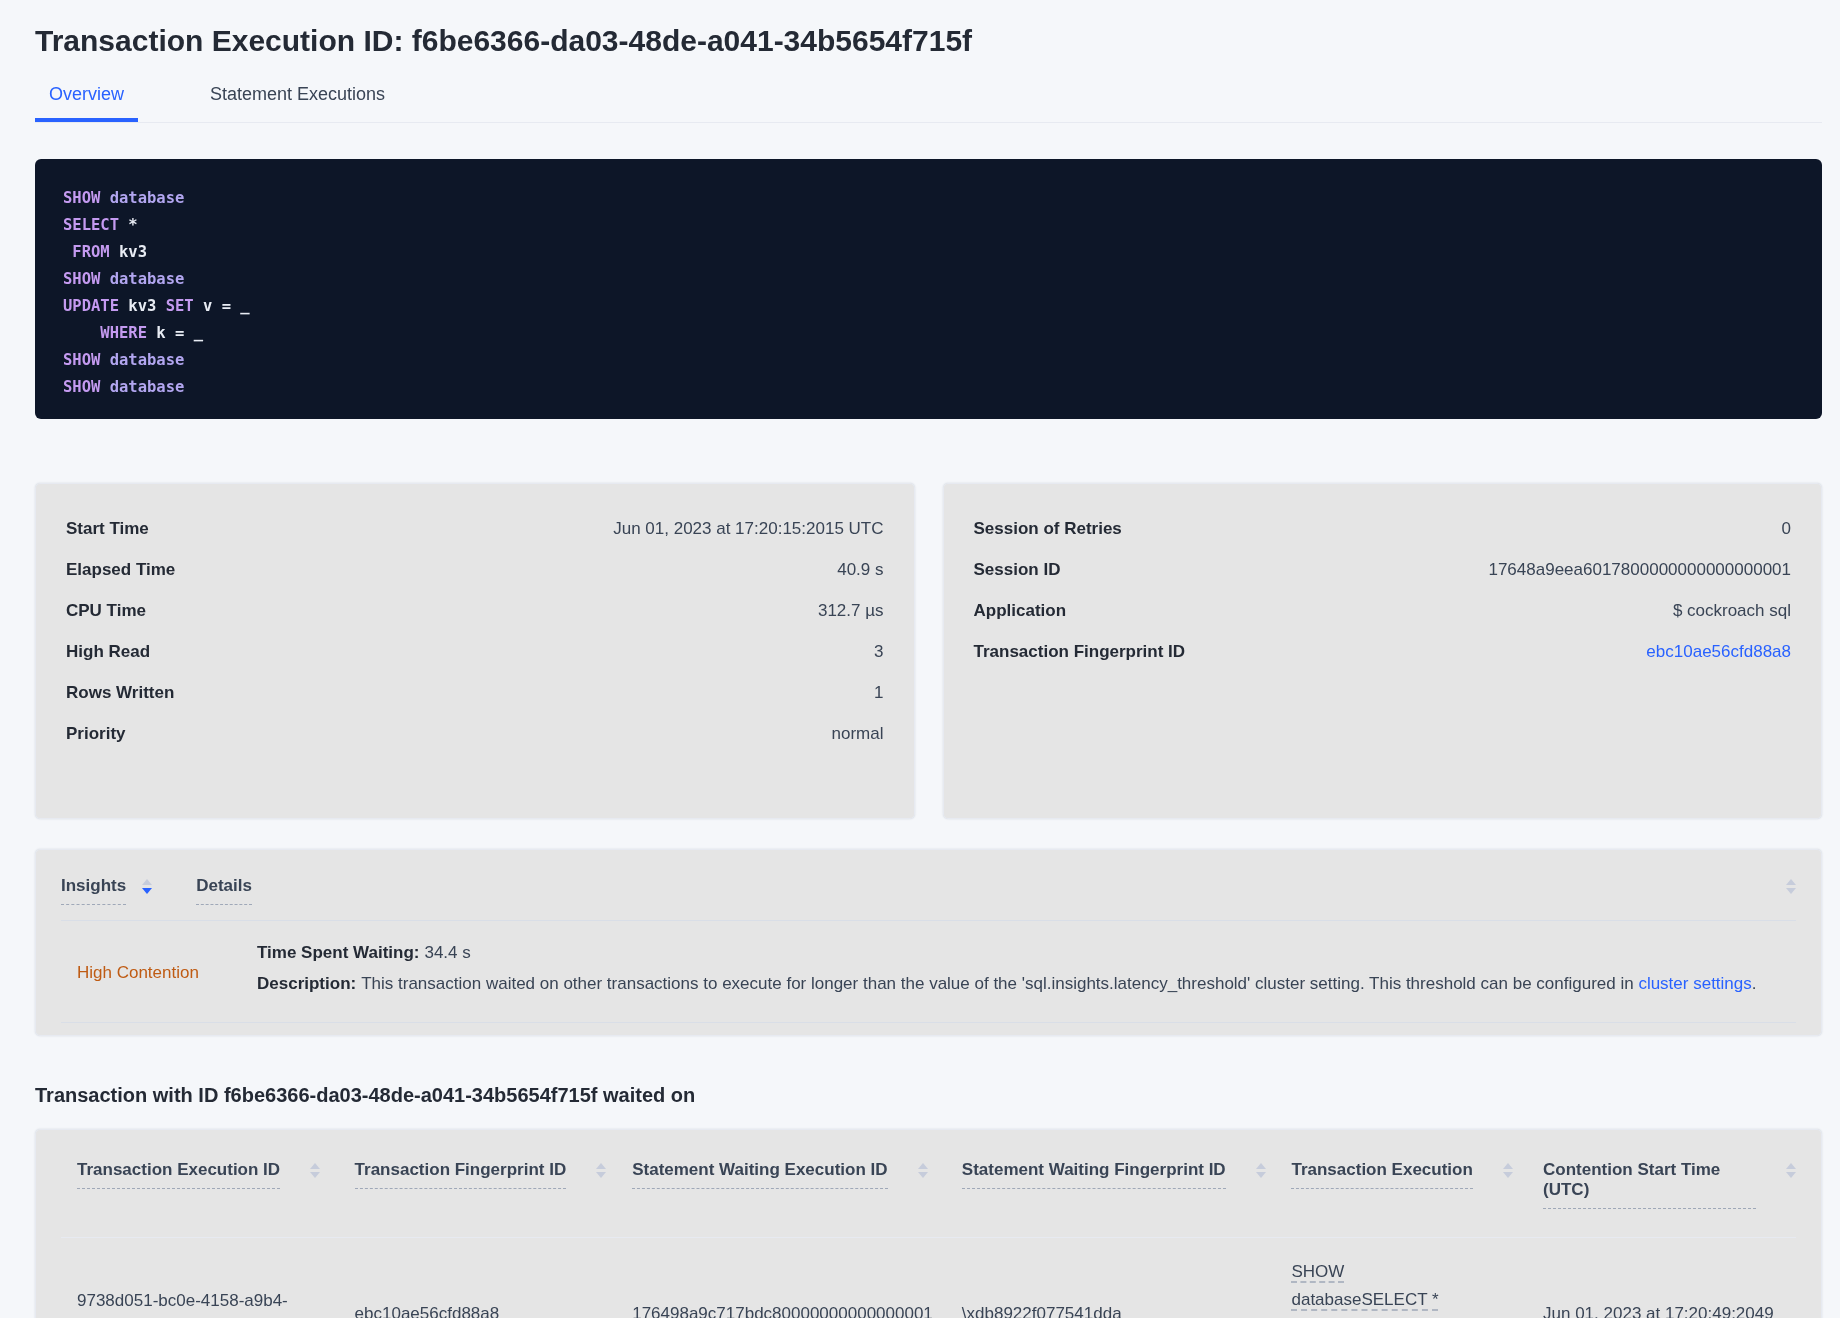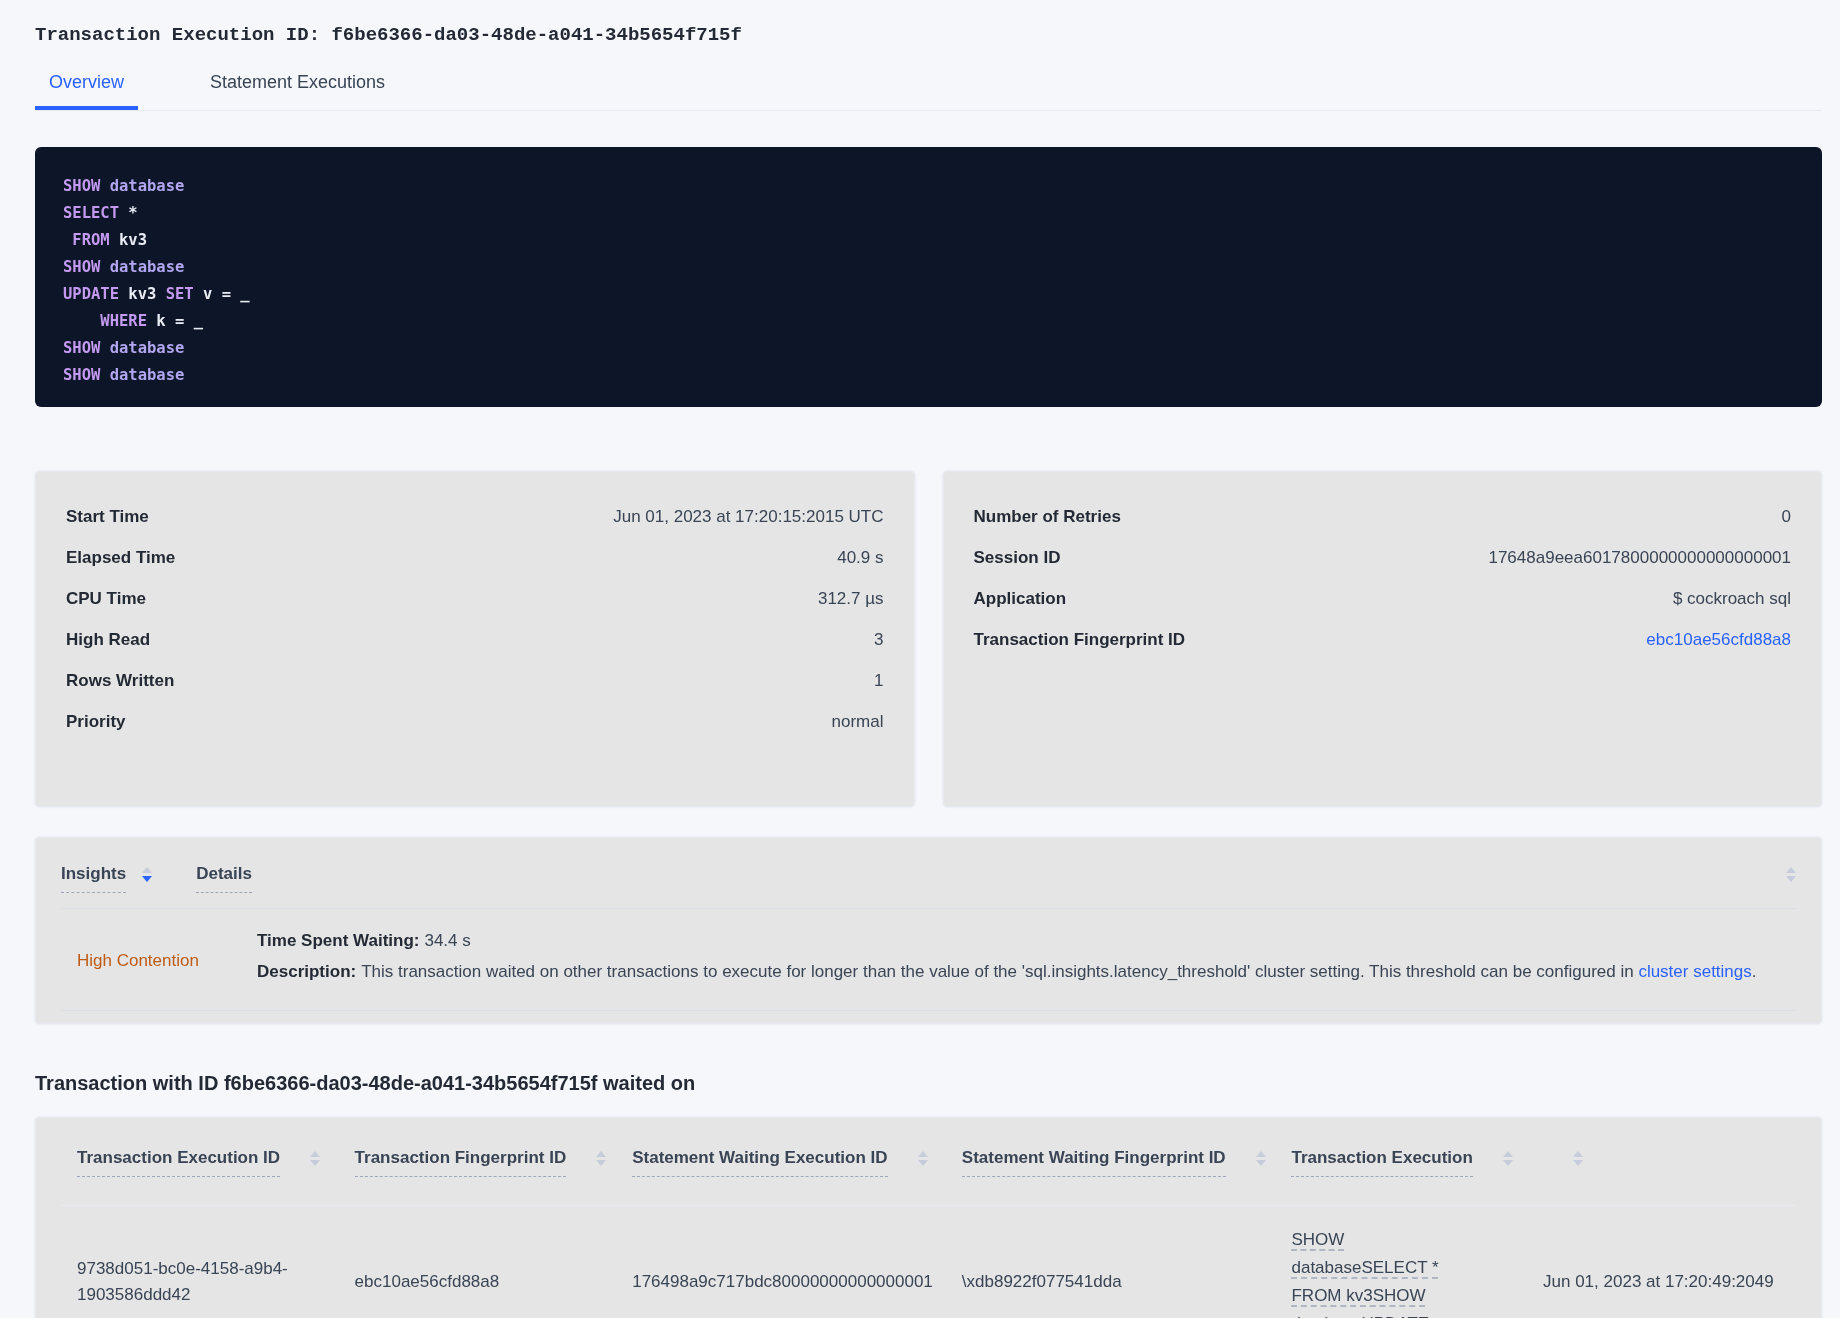--- a/index.html
+++ b/index.html
@@ -14,10 +14,9 @@
   
   .page-title {
     margin-top:24px;
-    font-size:19px;
+    font-size:30px;
     font-weight:700;
     color:#242A35;
-    font-family:Liberation Mono, monospace;
   }
 
   

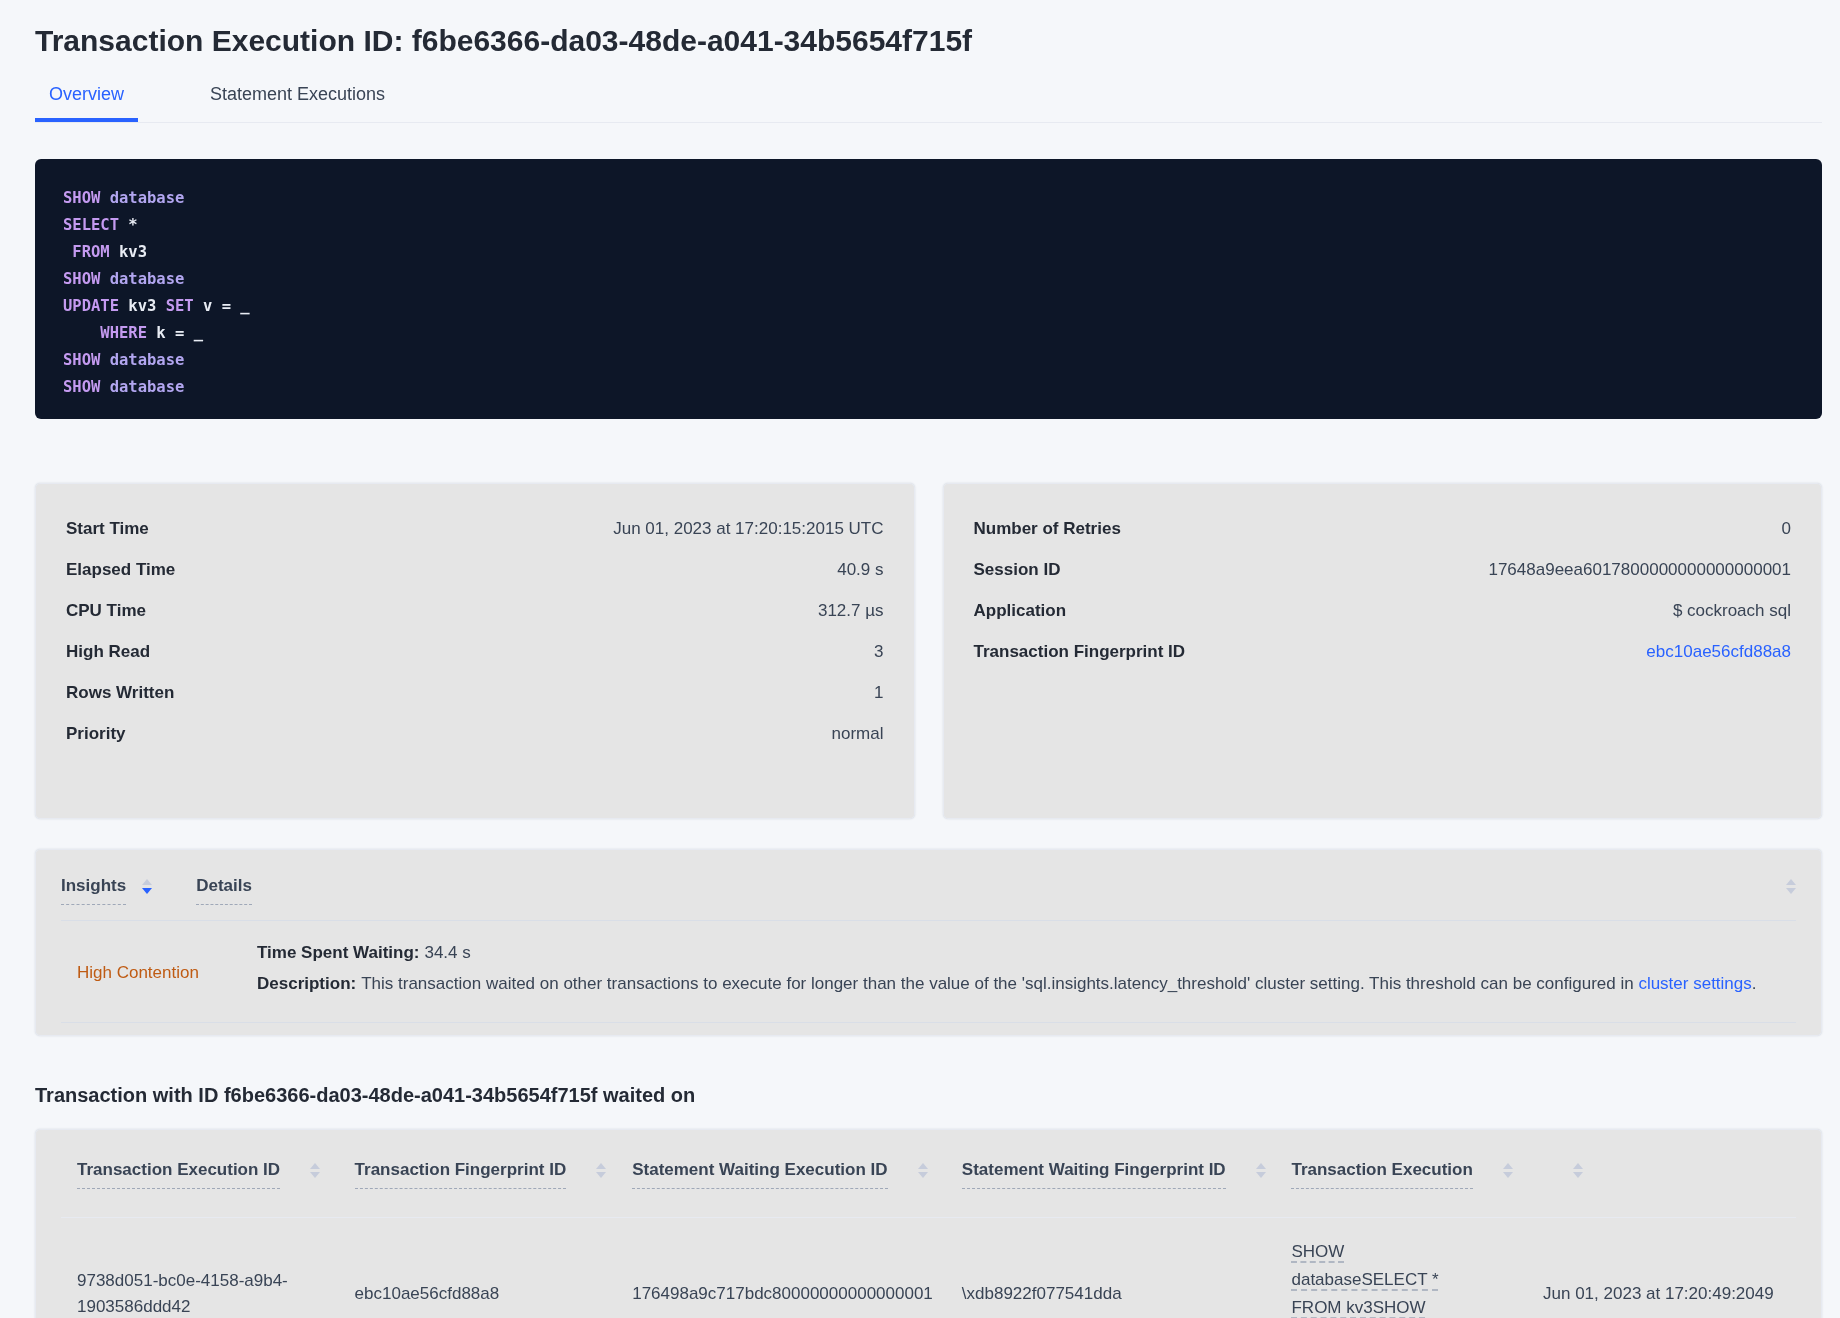--- a/index.html
+++ b/index.html
@@ -232,7 +232,7 @@
 
     <div class="card summary-card">
       <div class="kv-row">
-        <span class="kv-label">Number of Retries</span>
+        <span class="kv-label">Session of Retries</span>
         <span class="kv-value">0</span>
       </div>
       <div class="kv-row">

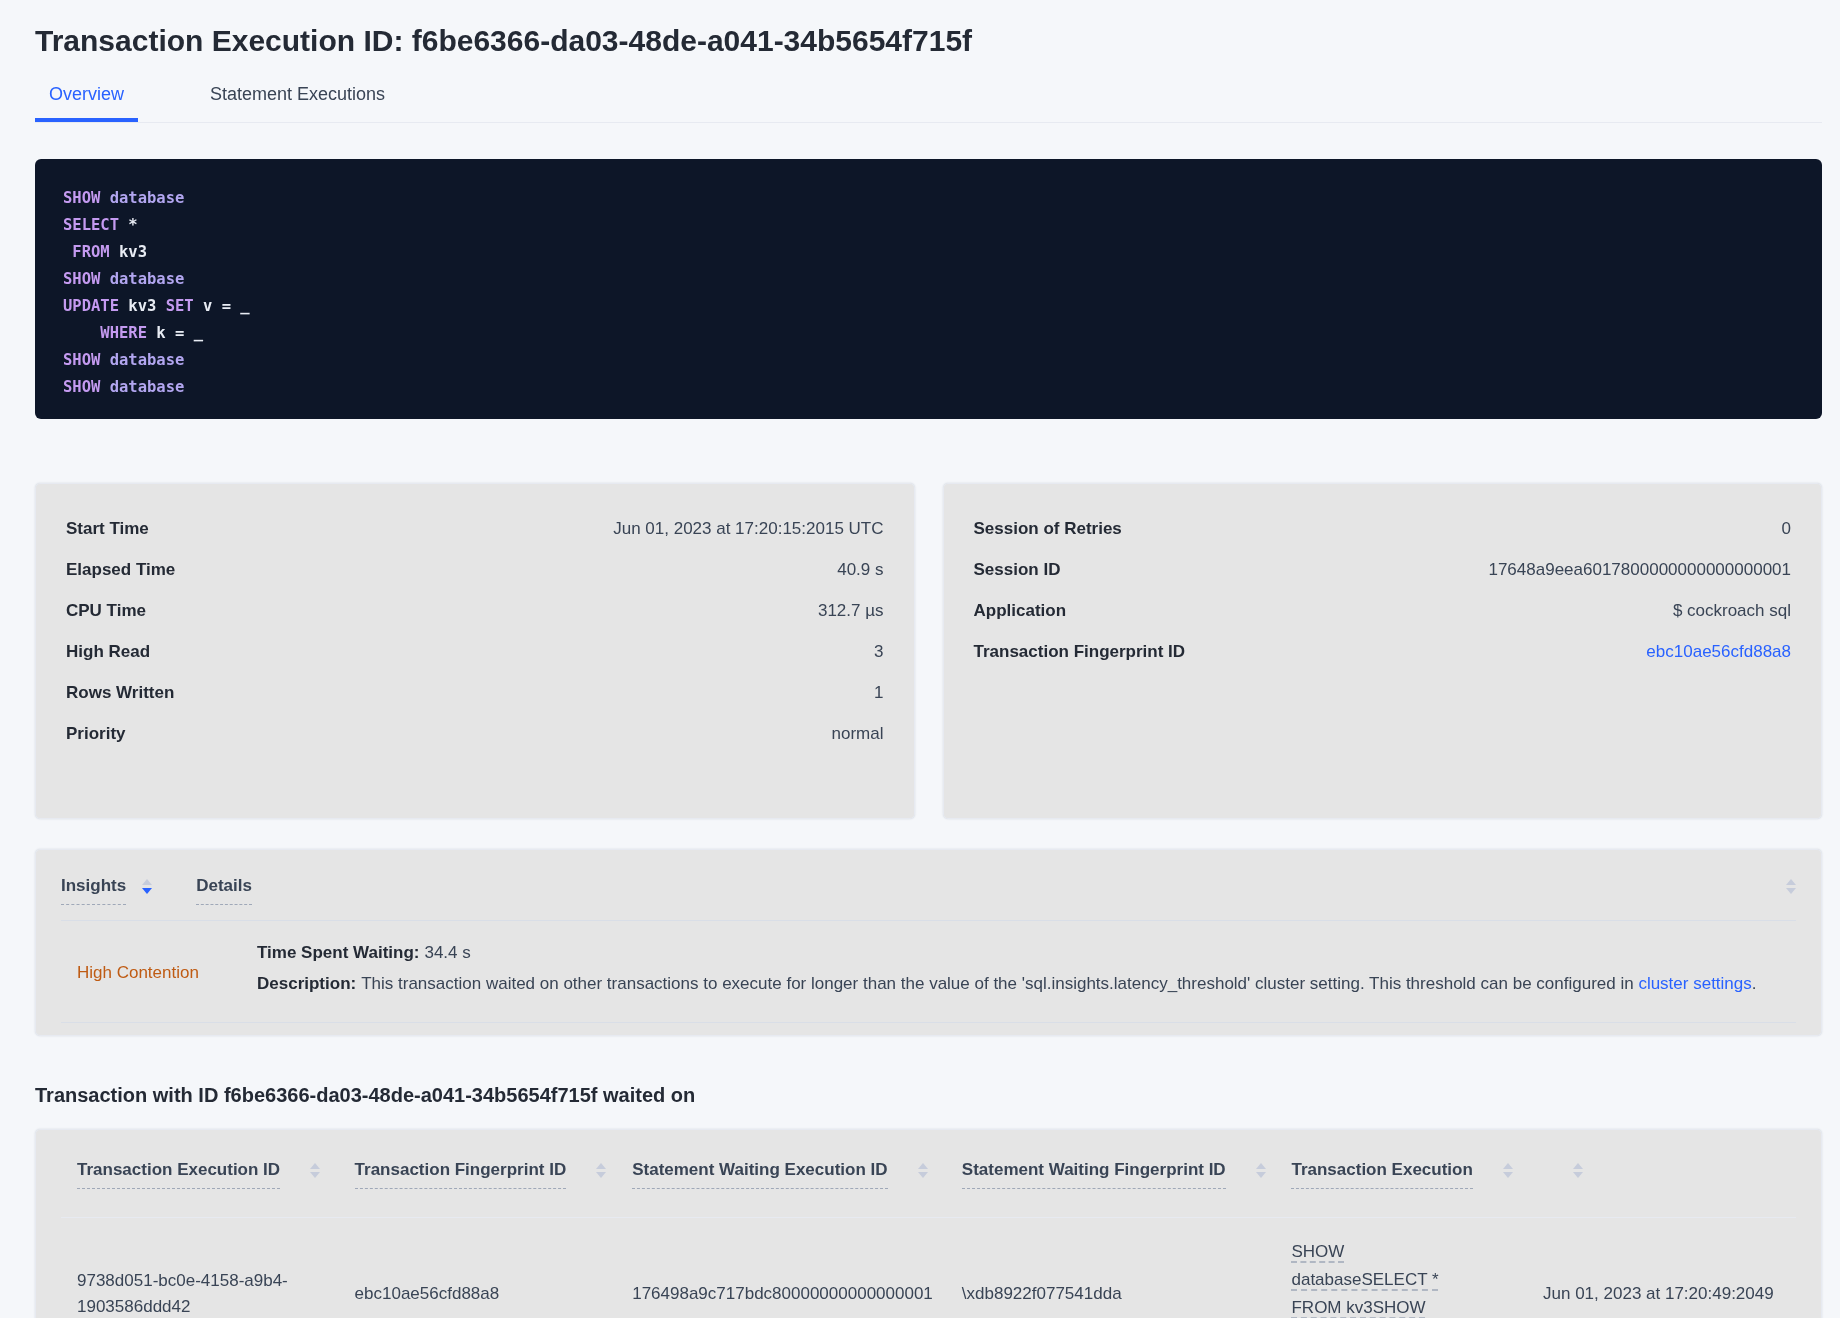--- a/index.html
+++ b/index.html
@@ -317,6 +317,7 @@
           </span>
       </div>
       <div class="w-col c6">
+        <span class="th-label">Contention Start Time (UTC)</span>
         <span class="sort">
             <span class="up"></span>
             <span class="down"></span>

